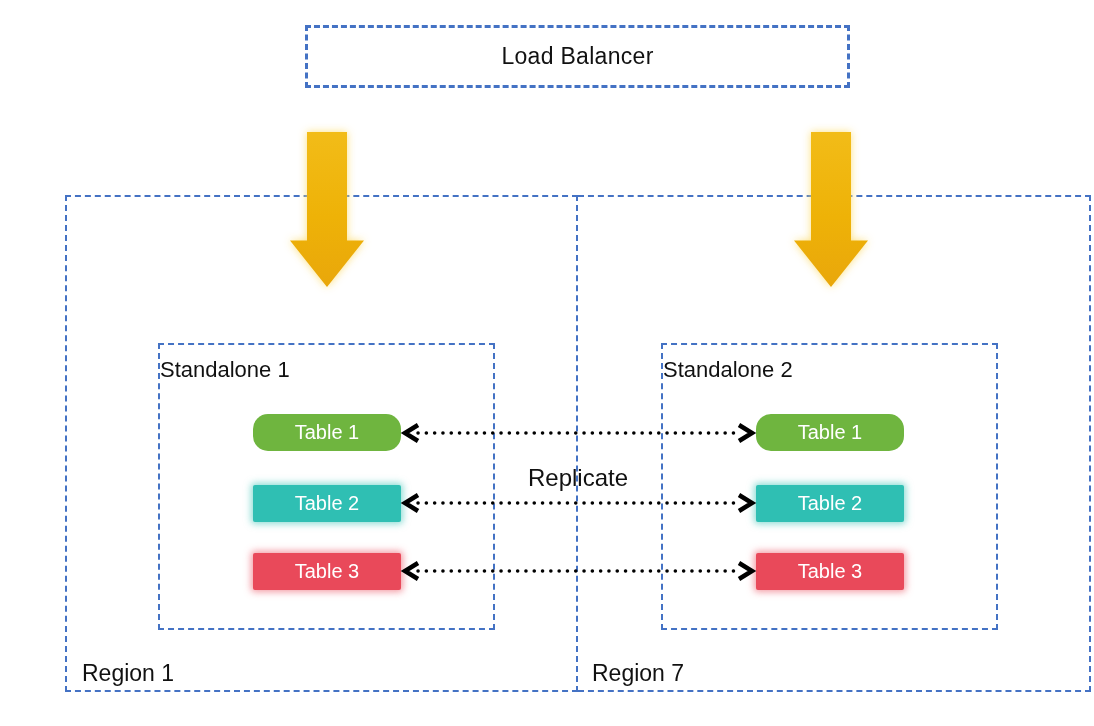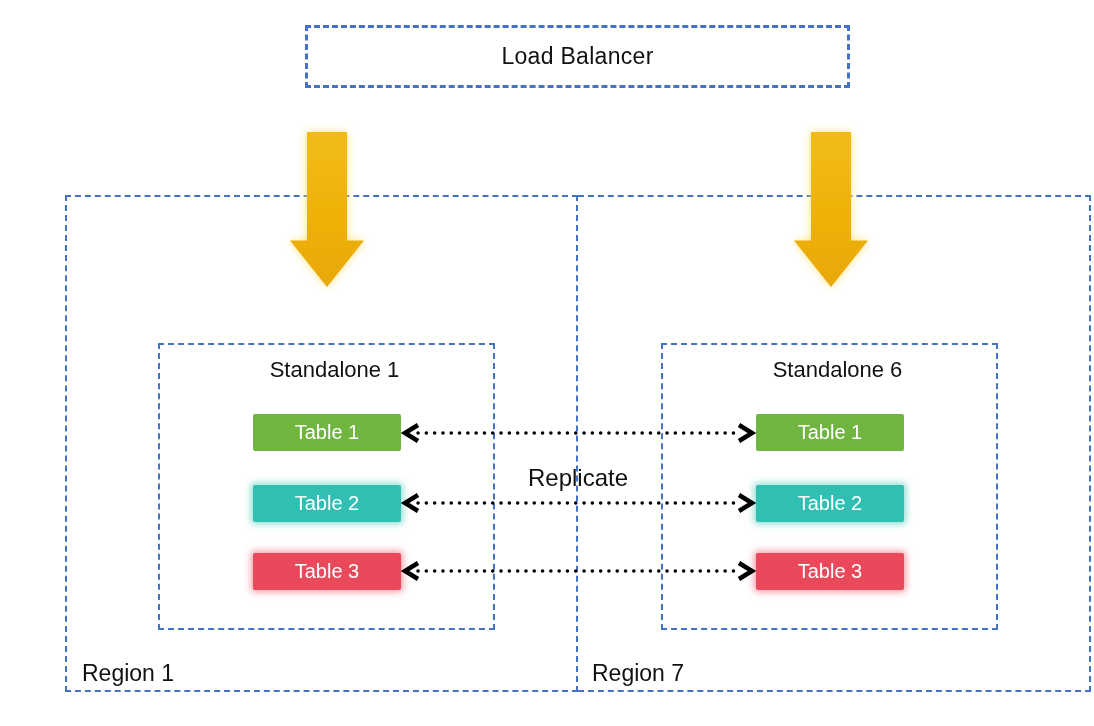--- a/index.html
+++ b/index.html
@@ -47,8 +47,8 @@
   .standalone-1 { left: 138px; }
   .standalone-2 { left: 641px; }
   .standalone-title {
-    position: absolute; top: 12px; left: 8px; width: 100%;
-    text-align: center; font-size: 22px;
+    position: absolute; top: 12px; left: 0; width: 100%;
+    font-size: 22px;
   }
   .table-chip {
     position: absolute; width: 148px; height: 37px;

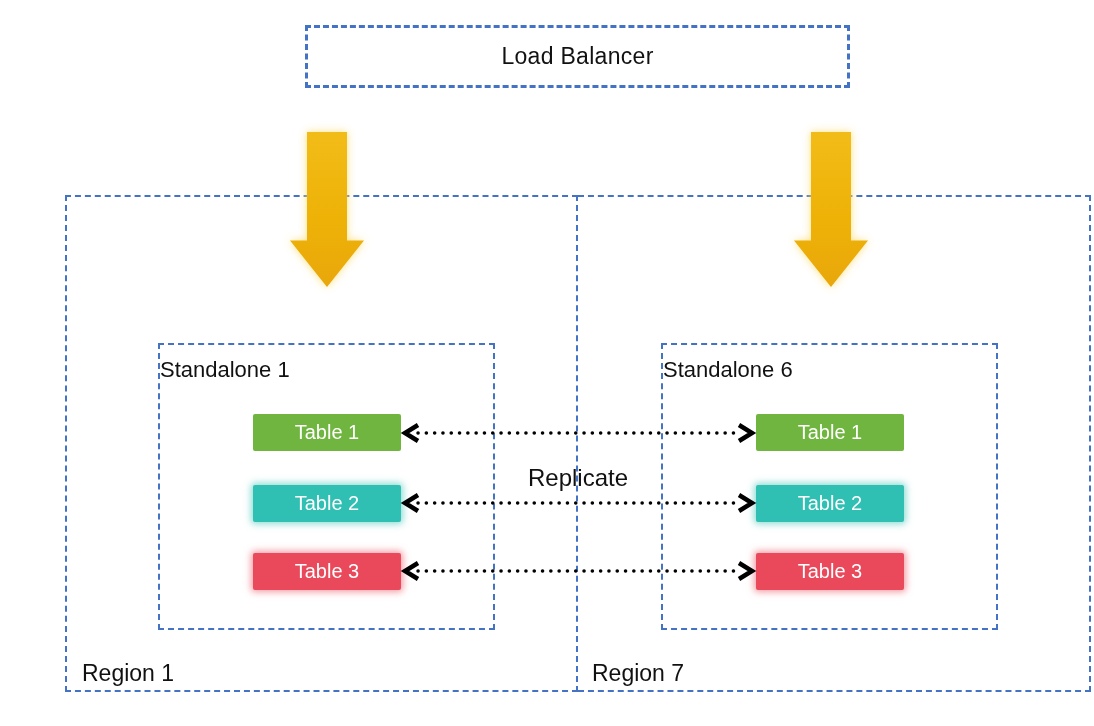--- a/index.html
+++ b/index.html
@@ -121,7 +121,7 @@
   </div>
 
   <div class="standalone standalone-2">
-    <div class="standalone-title">Standalone 6</div>
+    <div class="standalone-title">Standalone 2</div>
     <div class="table-chip chip-left chip-row-0" style="background: rgb(111, 181, 63);">
       <span>Table 1</span>
     </div>

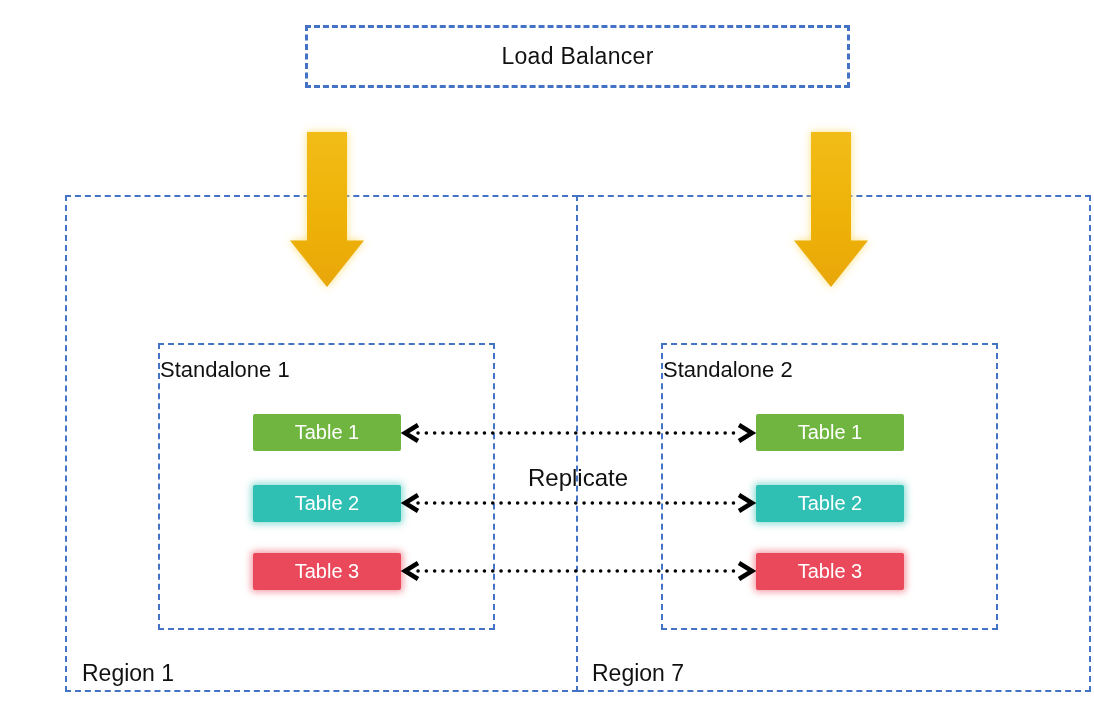--- a/index.html
+++ b/index.html
@@ -57,7 +57,7 @@
     border-radius: 2px;
   }
   .chip-left  { left: 93px; }  
-  .chip-row-0 { top: 69px; }
+  .chip-row-0 { top: 69px; border-radius: 15px; }
   .chip-row-1 { top: 140px; }
   .chip-row-2 { top: 208px; }
   .glow-teal { box-shadow: 0 0 7px 2px rgba(47,191,179,0.55); }

